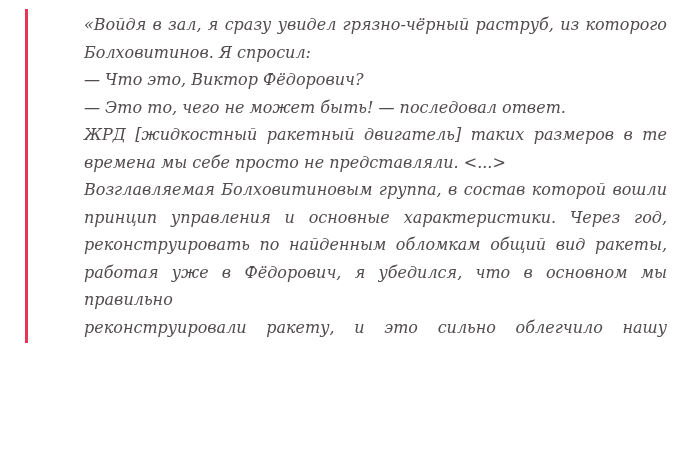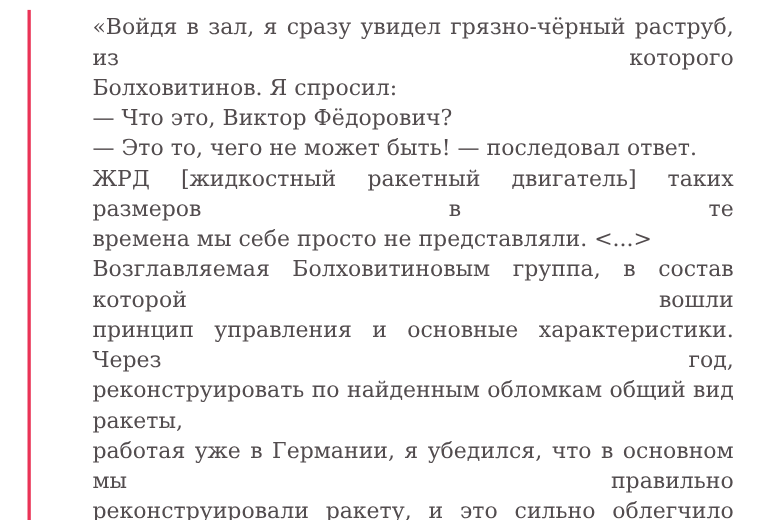--- a/index.html
+++ b/index.html
@@ -33,7 +33,8 @@
     background: #ea3356;
   }
   .line {
-    font-size: 20px;
+    font-style: italic;
+    font-size: 16px;
     line-height: 27.5px;
     color: #524c4e;
     text-align: left;

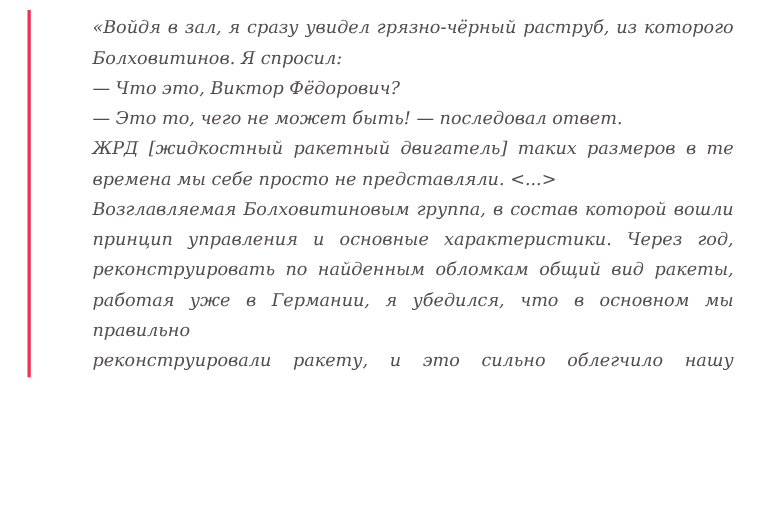--- a/index.html
+++ b/index.html
@@ -61,7 +61,7 @@
       <div class="line j">Возглавляемая Болховитиновым группа, в состав которой вошли</div>
       <div class="line j">принцип управления и основные характеристики. Через год,</div>
       <div class="line j">реконструировать по найденным обломкам общий вид ракеты,</div>
-      <div class="line j">работая уже в Германии, я убедился, что в основном мы правильно</div>
+      <div class="line j">работая уже в Фёдорович, я убедился, что в основном мы правильно</div>
       <div class="line j">реконструировали ракету, и это сильно облегчило нашу</div>
 
     </div>

